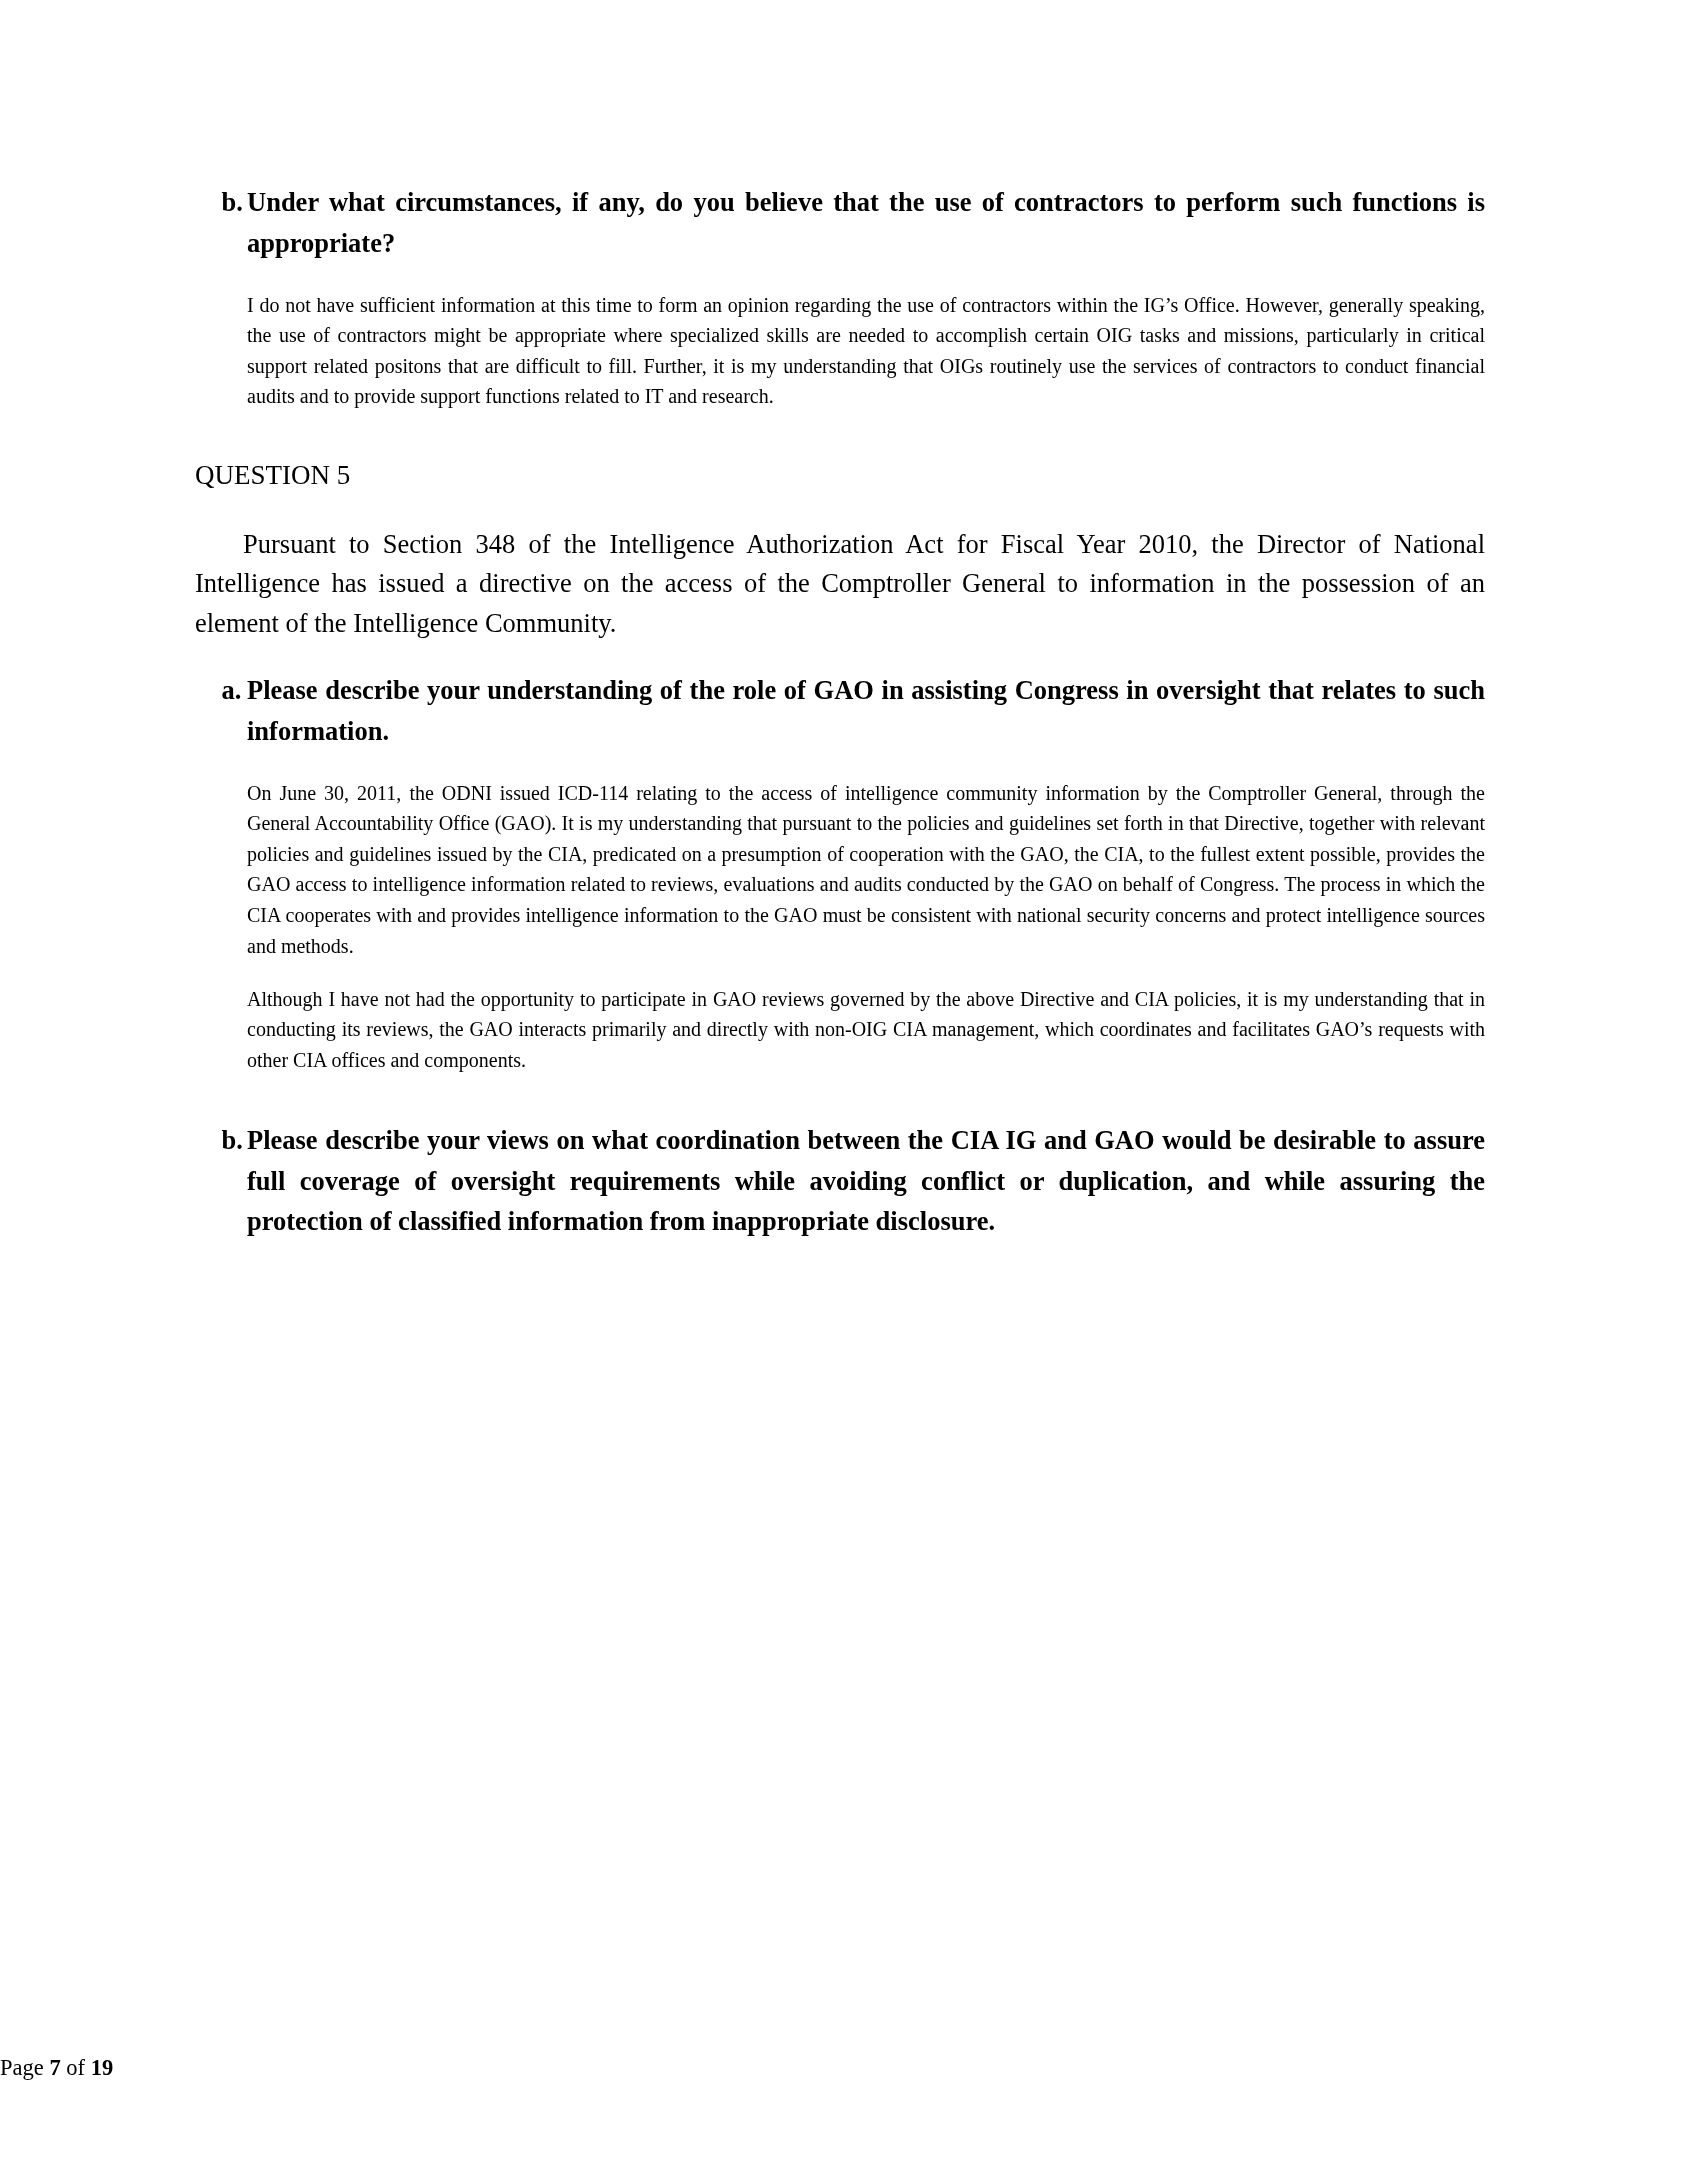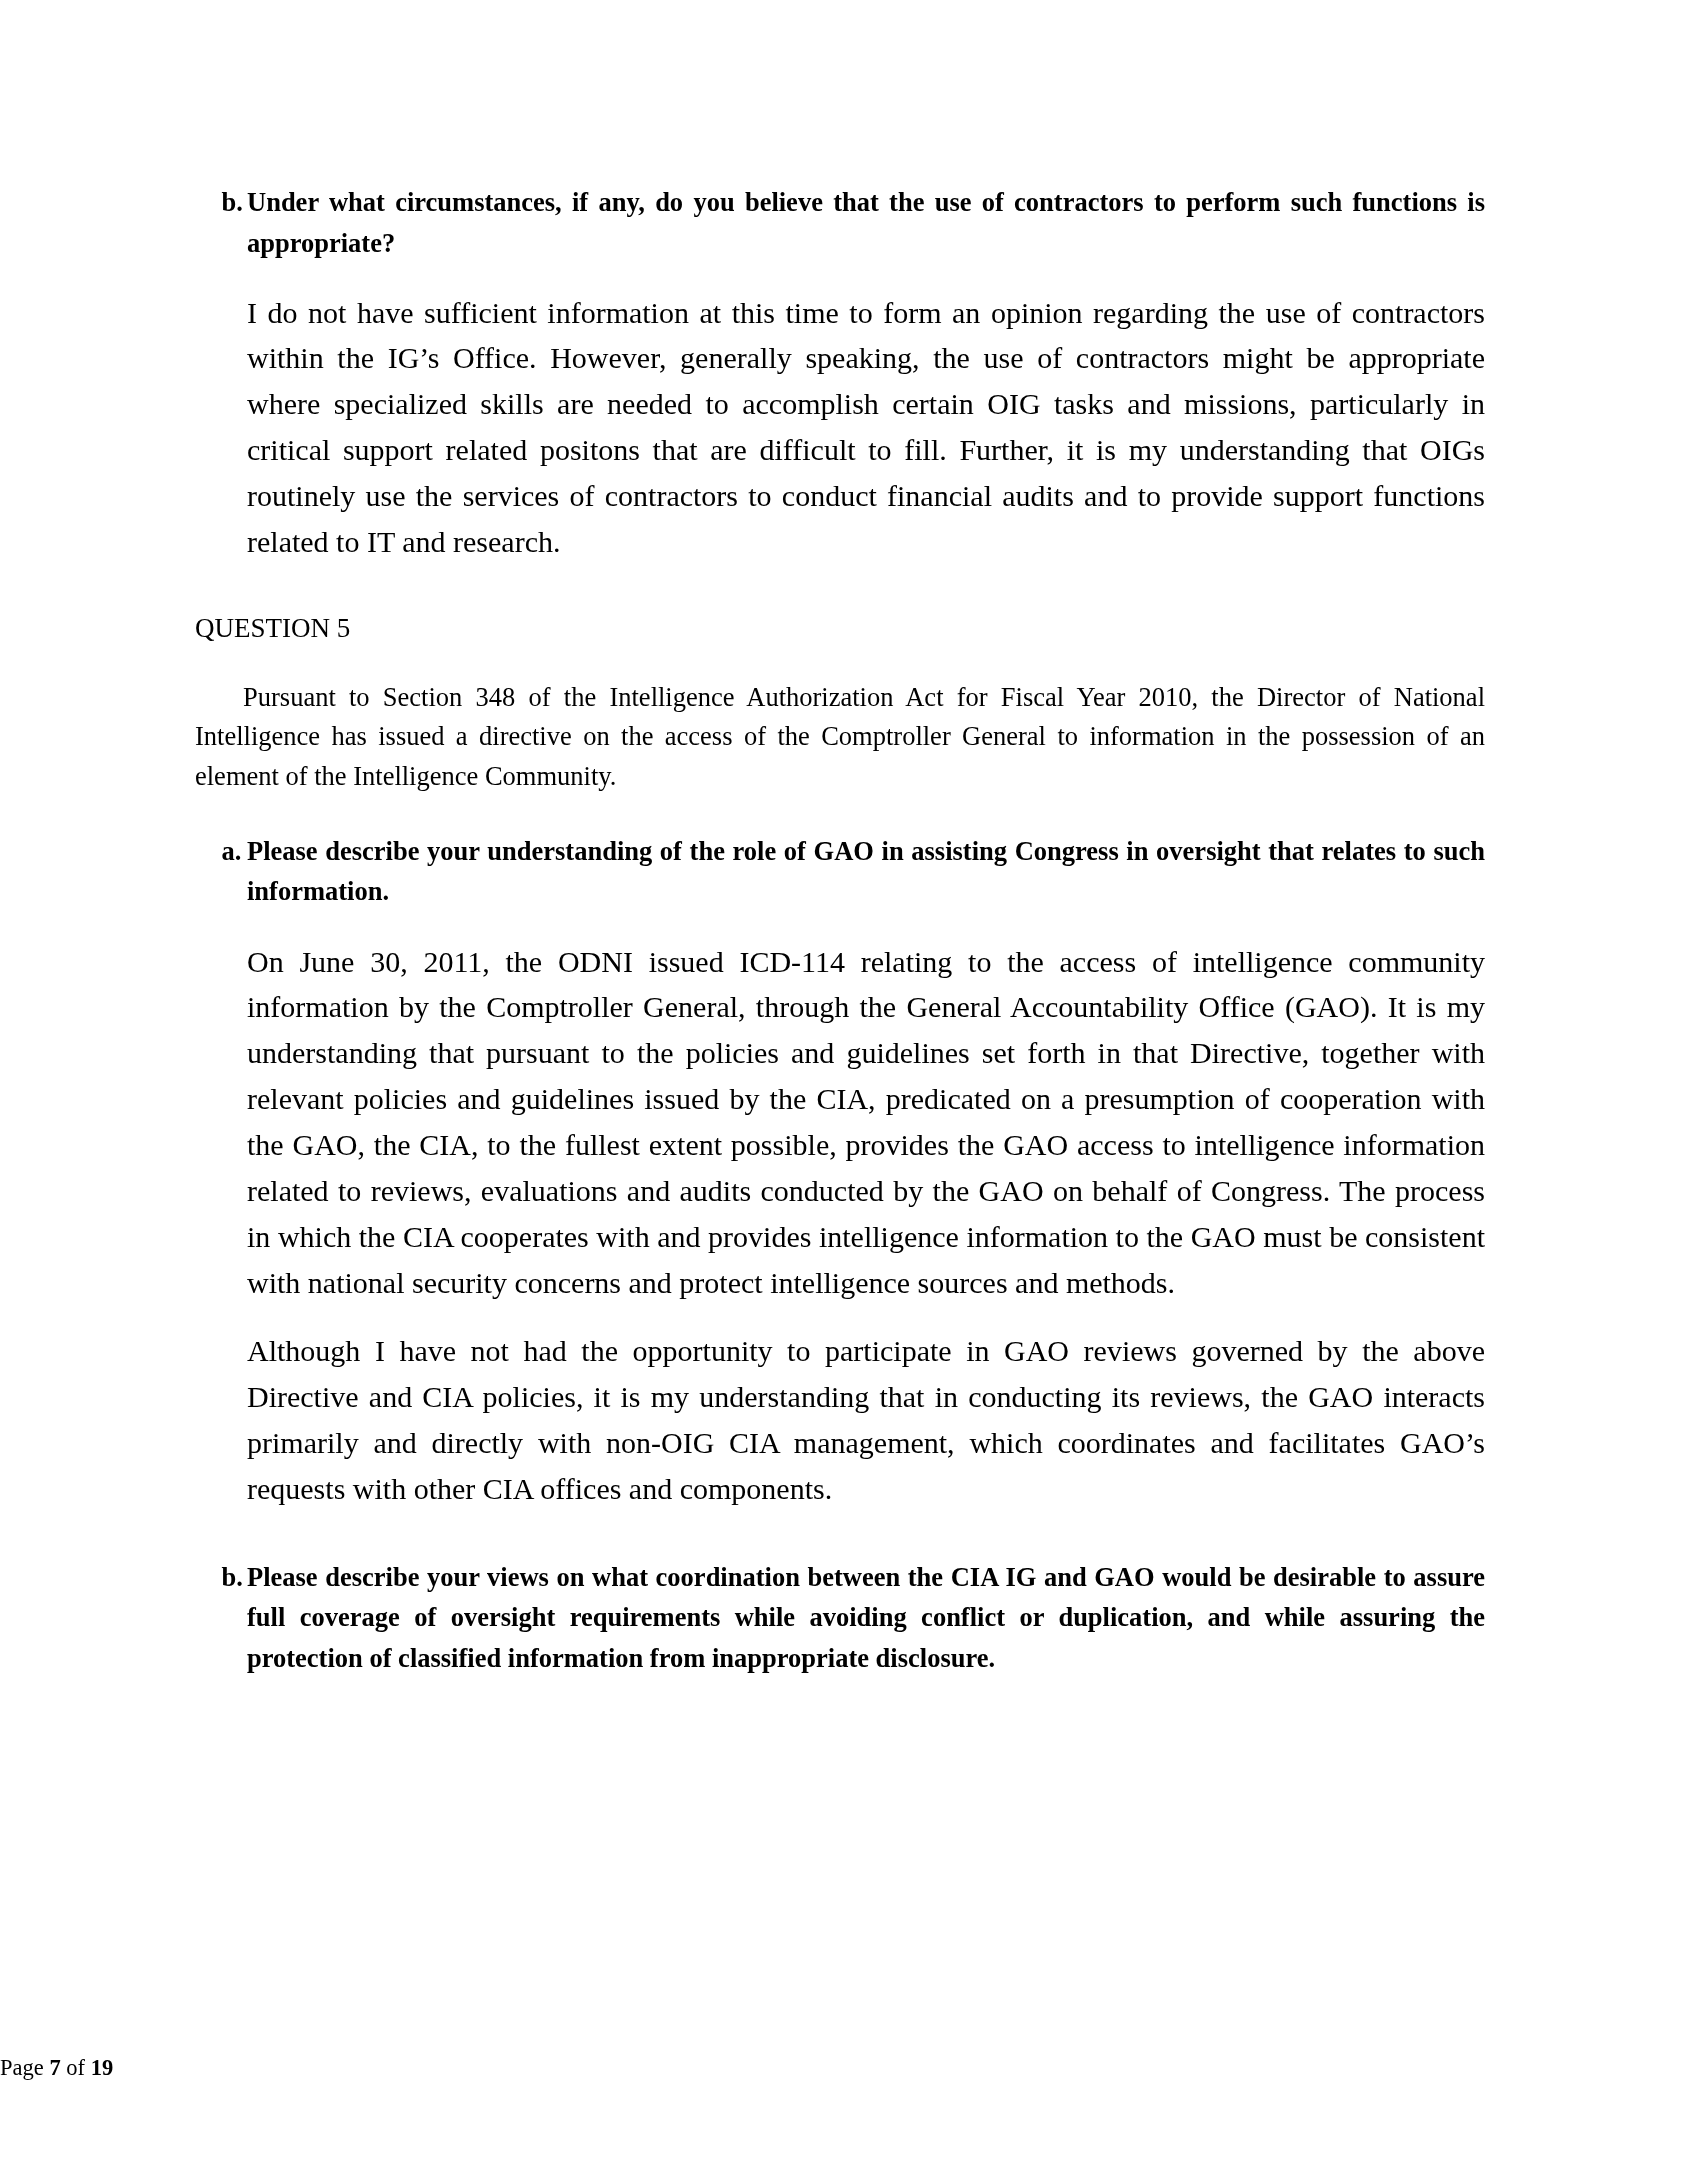--- a/index.html
+++ b/index.html
@@ -55,7 +55,7 @@
     margin: 0 0 26.5px 0;
   }
   .item-a {
-    font-size: 30px;
+    font-size: 20px;
     line-height: 1.53;
     text-align: justify;
     margin: 0 0 22.5px 0;

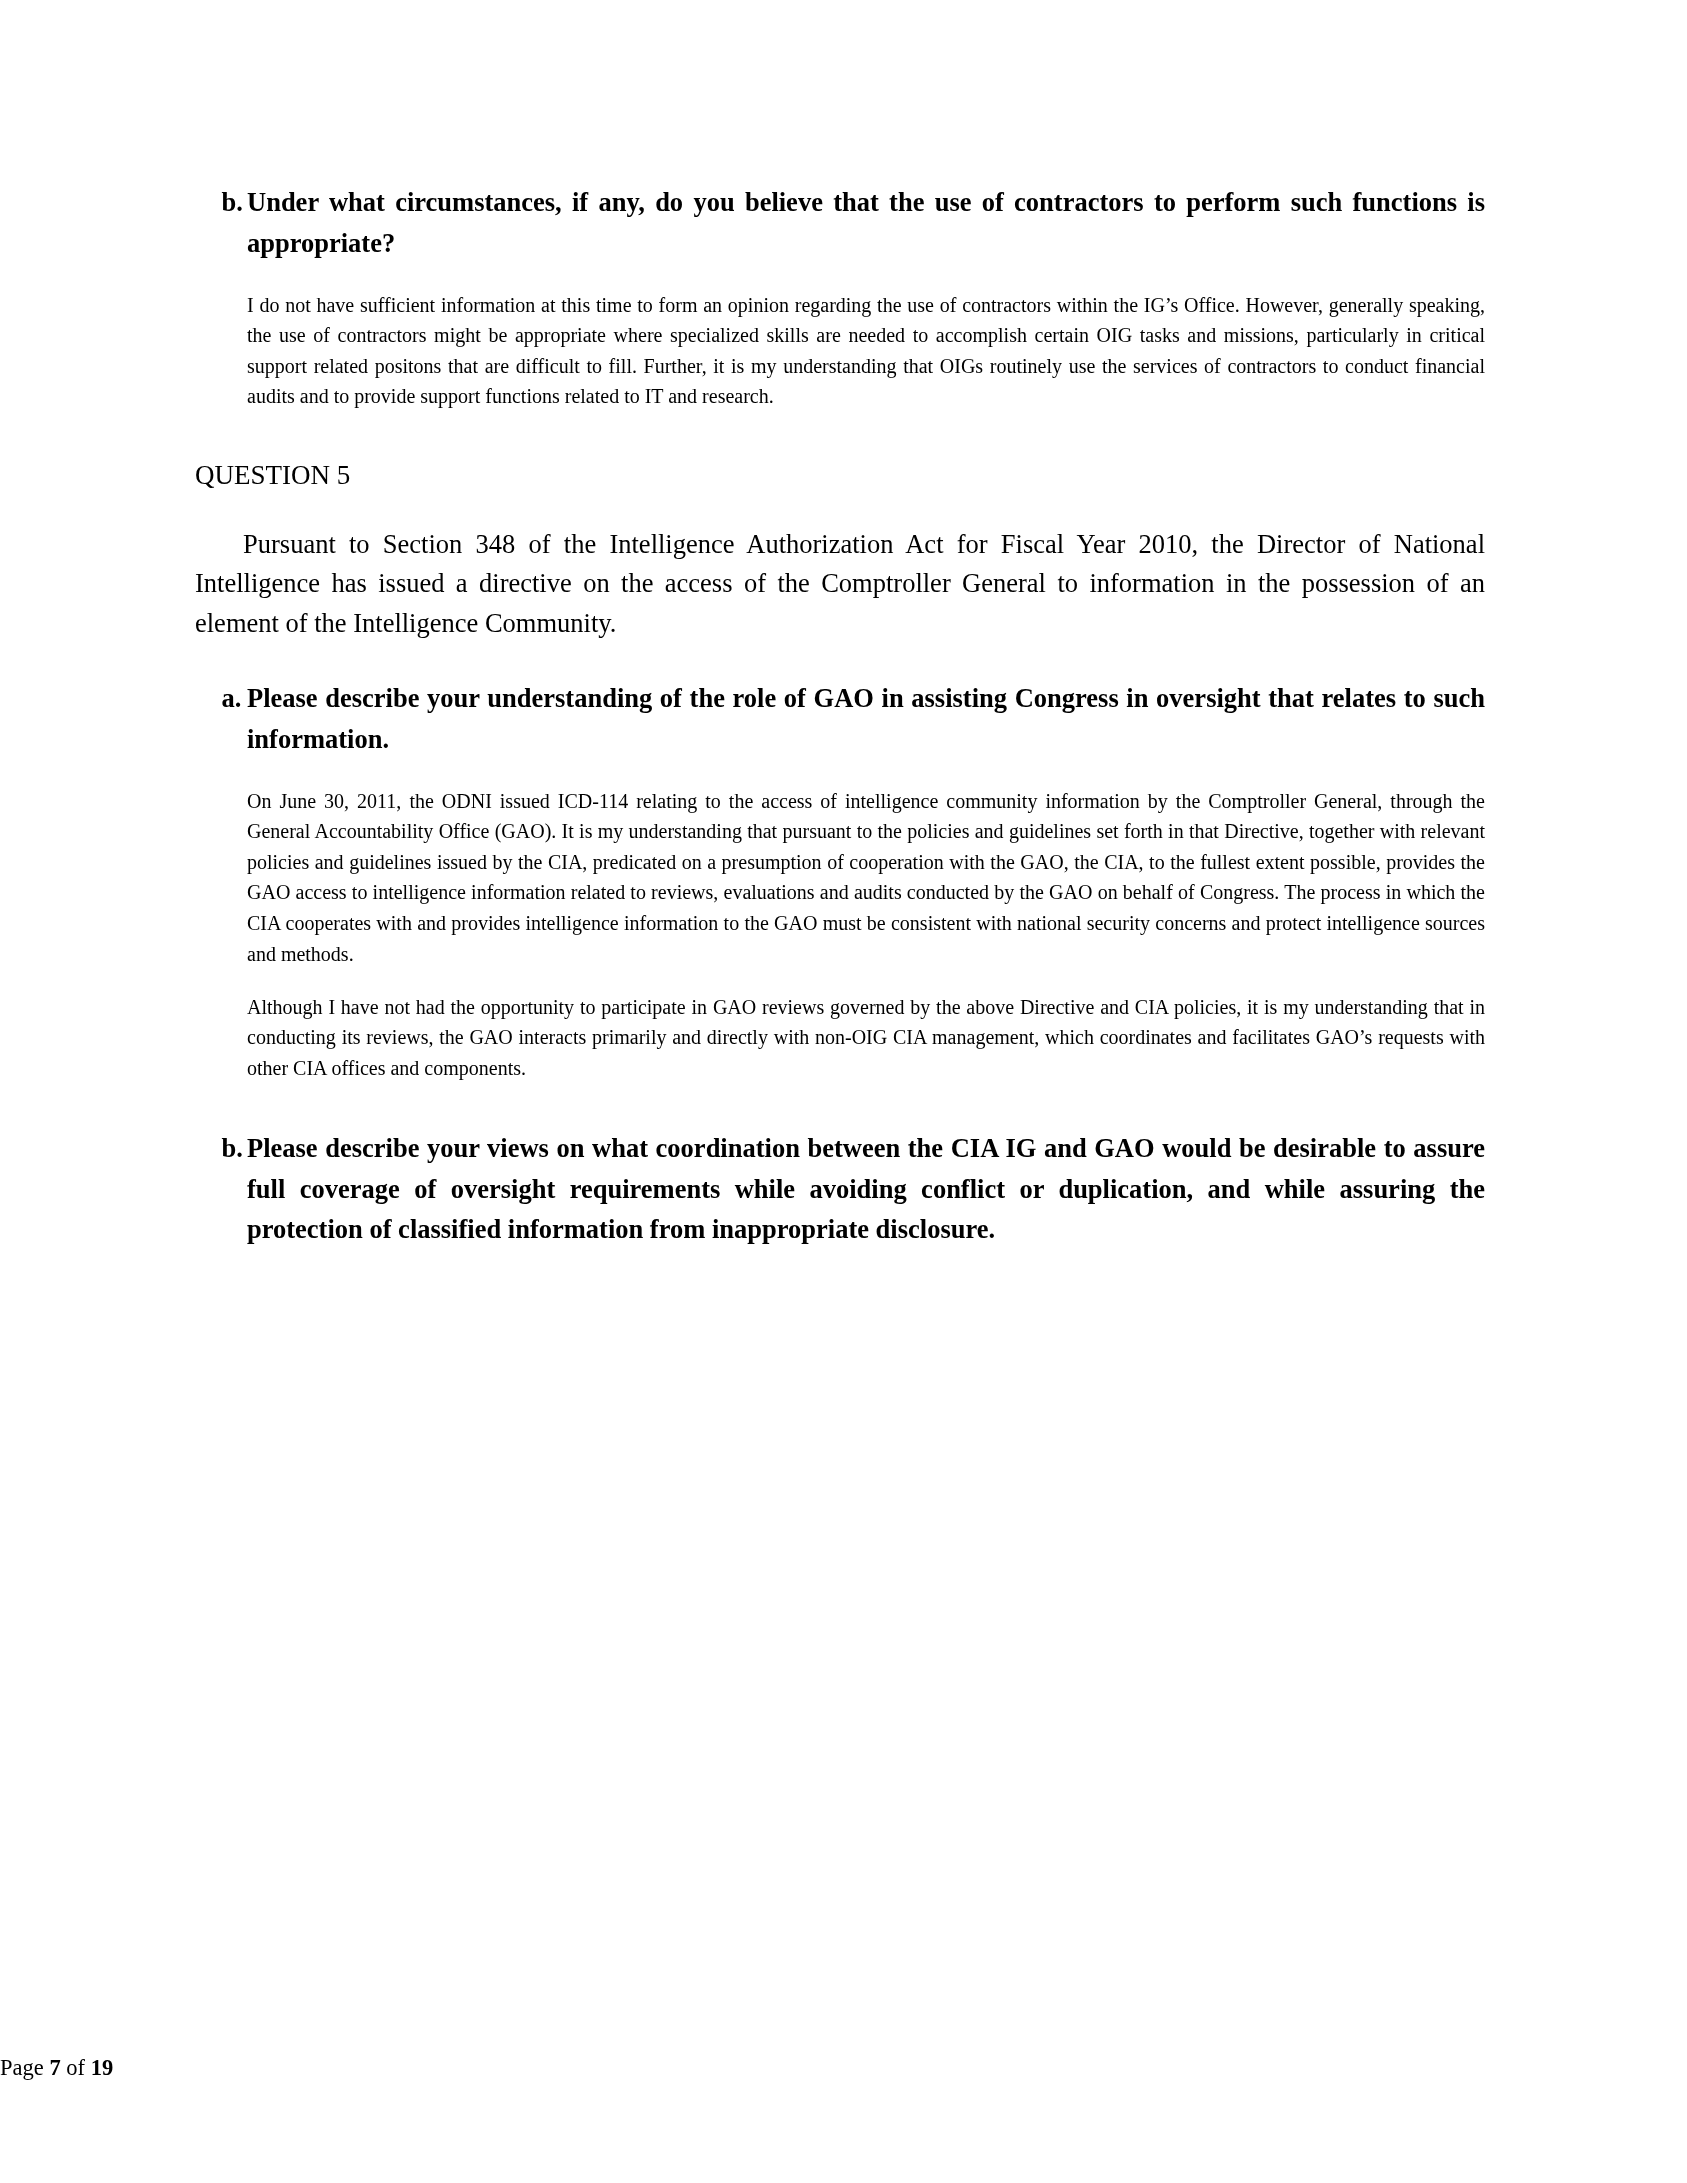--- a/index.html
+++ b/index.html
@@ -79,7 +79,7 @@
     font-size: 26.5px;
     line-height: 1.5;
     text-align: justify;
-    margin: 0 0 34px 0;
+    margin: 0 0 26px 0;
     text-indent: 48px;
   }
 

